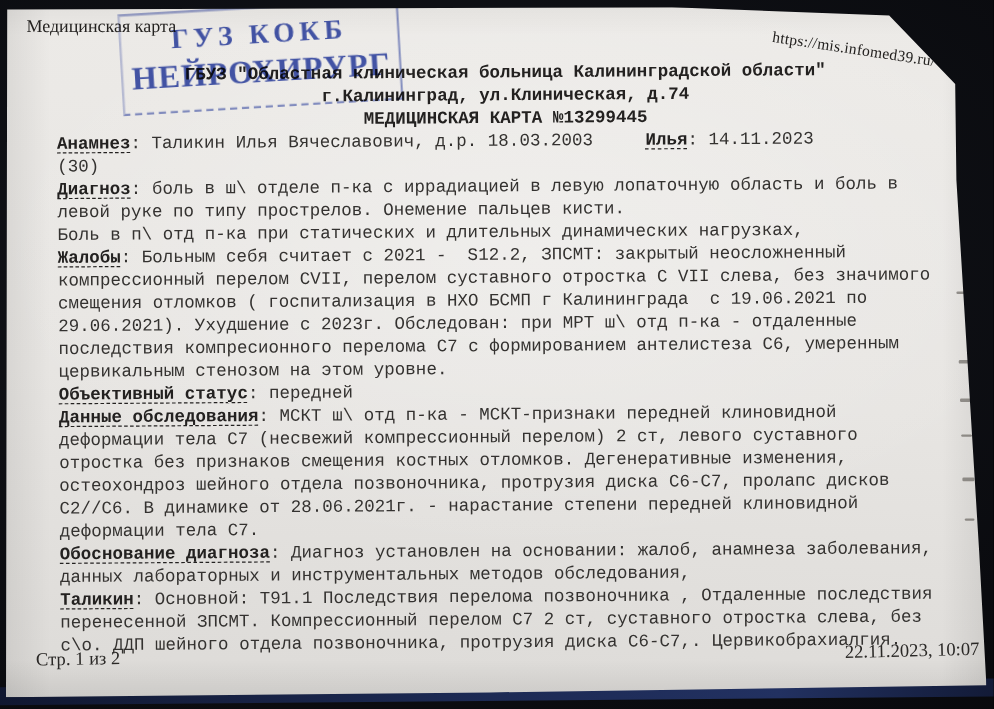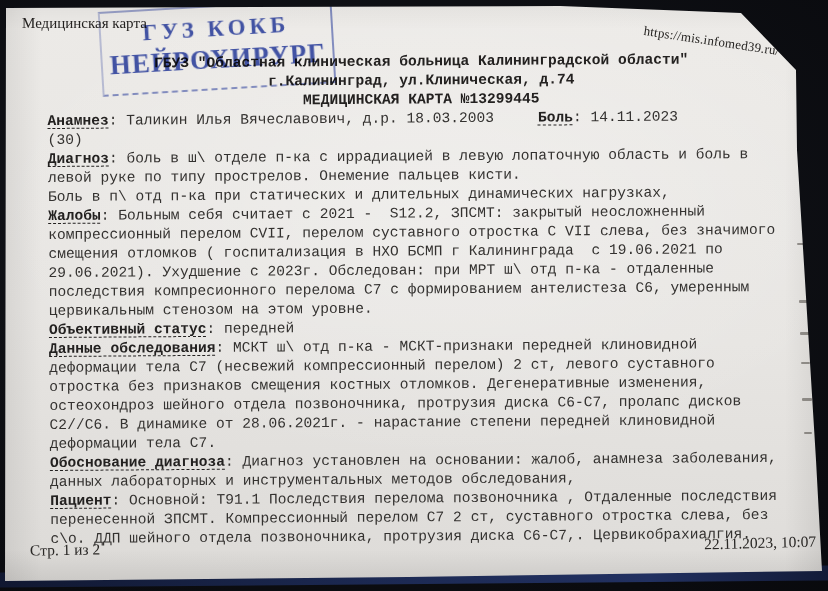--- a/index.html
+++ b/index.html
@@ -71,7 +71,7 @@
         <div class="line center"><span class="b">ГБУЗ "Областная клиническая больница Калининградской области"</span></div>
         <div class="line center"><span class="b">г.Калининград, ул.Клиническая, д.74</span></div>
         <div class="line center"><span class="b">МЕДИЦИНСКАЯ КАРТА №13299445</span></div>
-        <div class="line"><span class="b u">Анамнез</span><span>: Таликин Илья Вячеславович, д.р. 18.03.2003     </span><span class="b u">Боль</span><span>: 14.11.2023</span></div>
+        <div class="line"><span class="b u">Анамнез</span><span>: Таликин Илья Вячеславович, д.р. 18.03.2003     </span><span class="b u">Илья</span><span>: 14.11.2023</span></div>
         <div class="line"><span>(30)</span></div>
         <div class="line"><span class="b u">Диагноз</span><span>: боль в ш\ отделе п-ка с иррадиацией в левую лопаточную область и боль в</span></div>
         <div class="line"><span>левой руке по типу прострелов. Онемение пальцев кисти.</span></div>

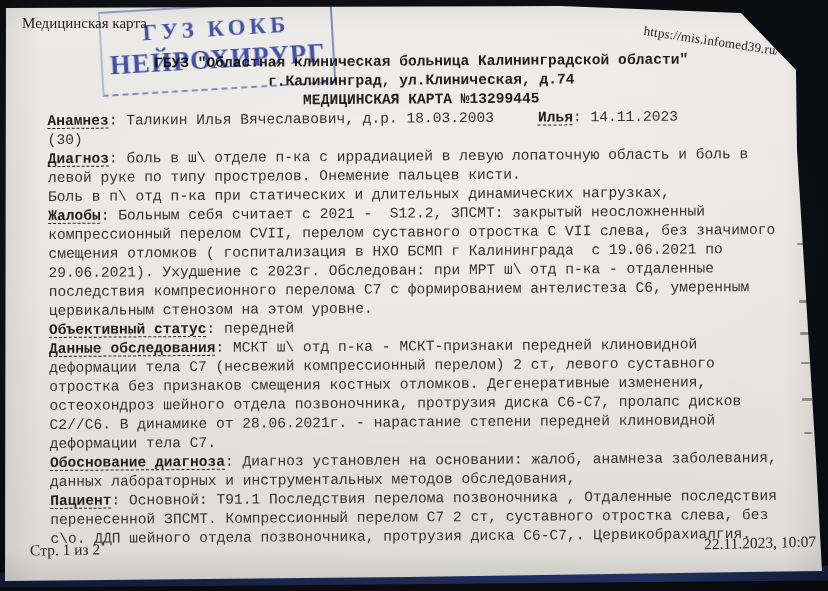--- a/index.html
+++ b/index.html
@@ -91,7 +91,7 @@
         <div class="line"><span>деформации тела С7.</span></div>
         <div class="line"><span class="b u">Обоснование диагноза</span><span>: Диагноз установлен на основании: жалоб, анамнеза заболевания,</span></div>
         <div class="line"><span>данных лабораторных и инструментальных методов обследования,</span></div>
-        <div class="line"><span class="b u">Пациент</span><span>: Основной: Т91.1 Последствия перелома позвоночника , Отдаленные последствия</span></div>
+        <div class="line"><span class="b u">Таликин</span><span>: Основной: Т91.1 Последствия перелома позвоночника , Отдаленные последствия</span></div>
         <div class="line"><span>перенесенной ЗПСМТ. Компрессионный перелом С7 2 ст, суставного отростка слева, без</span></div>
         <div class="line"><span>с\о. ДДП шейного отдела позвоночника, протрузия диска С6-С7,. Цервикобрахиалгия.</span></div>
       </div>

